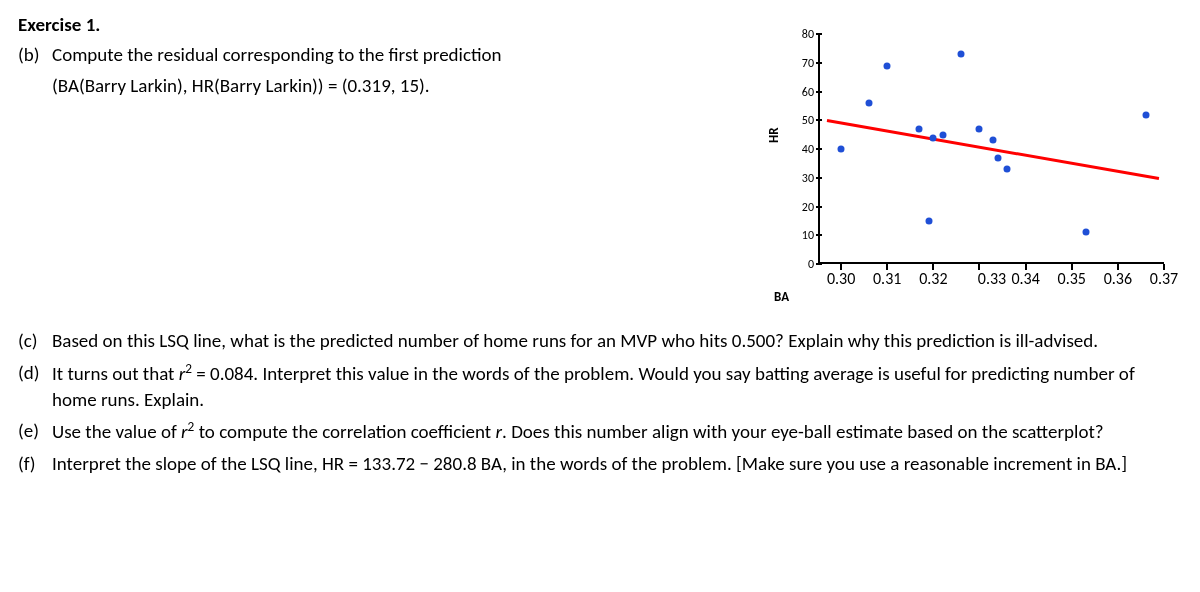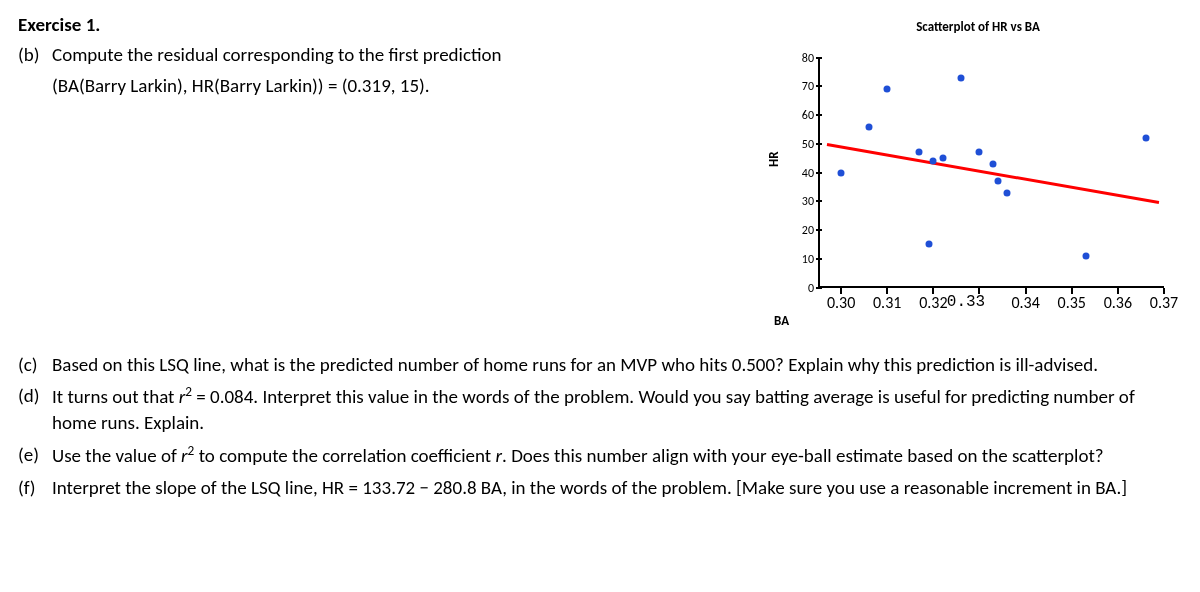--- a/index.html
+++ b/index.html
@@ -89,7 +89,6 @@
   </div>
 
   <div class="chart-col">
-    <div class="chart-title">Scatterplot of HR vs BA</div>
     <div class="chart" id="chart">
       <div class="plot-area"></div>
       <div class="y-label">HR</div>

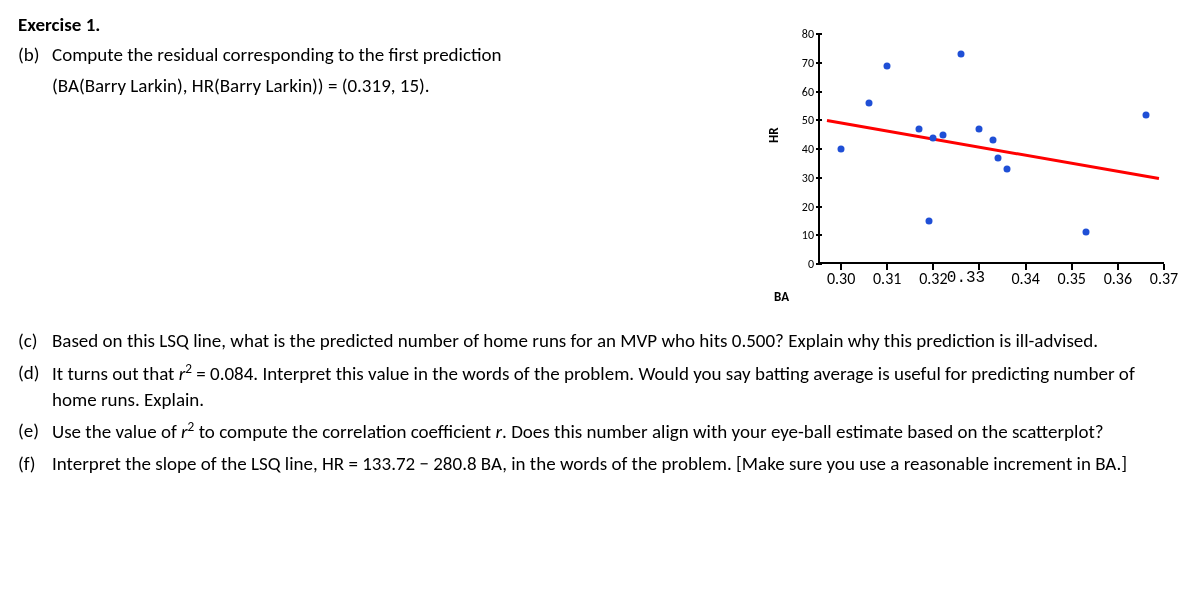--- a/index.html
+++ b/index.html
@@ -117,7 +117,7 @@
         <div class="x-mark" style="left: 113.2px;"></div>
         <div class="x-tick" style="left: 159.333px;">0.32</div>
         <div class="x-mark" style="left: 159.333px;"></div>
-        <div class="x-tick" style="left: 192px; font-family: Liberation Mono, monospace;">0.33</div>
+        <div class="x-tick" style="left: 218px;">0.33</div>
         <div class="x-mark" style="left: 205.467px;"></div>
         <div class="x-tick" style="left: 251.6px;">0.34</div>
         <div class="x-mark" style="left: 251.6px;"></div>

